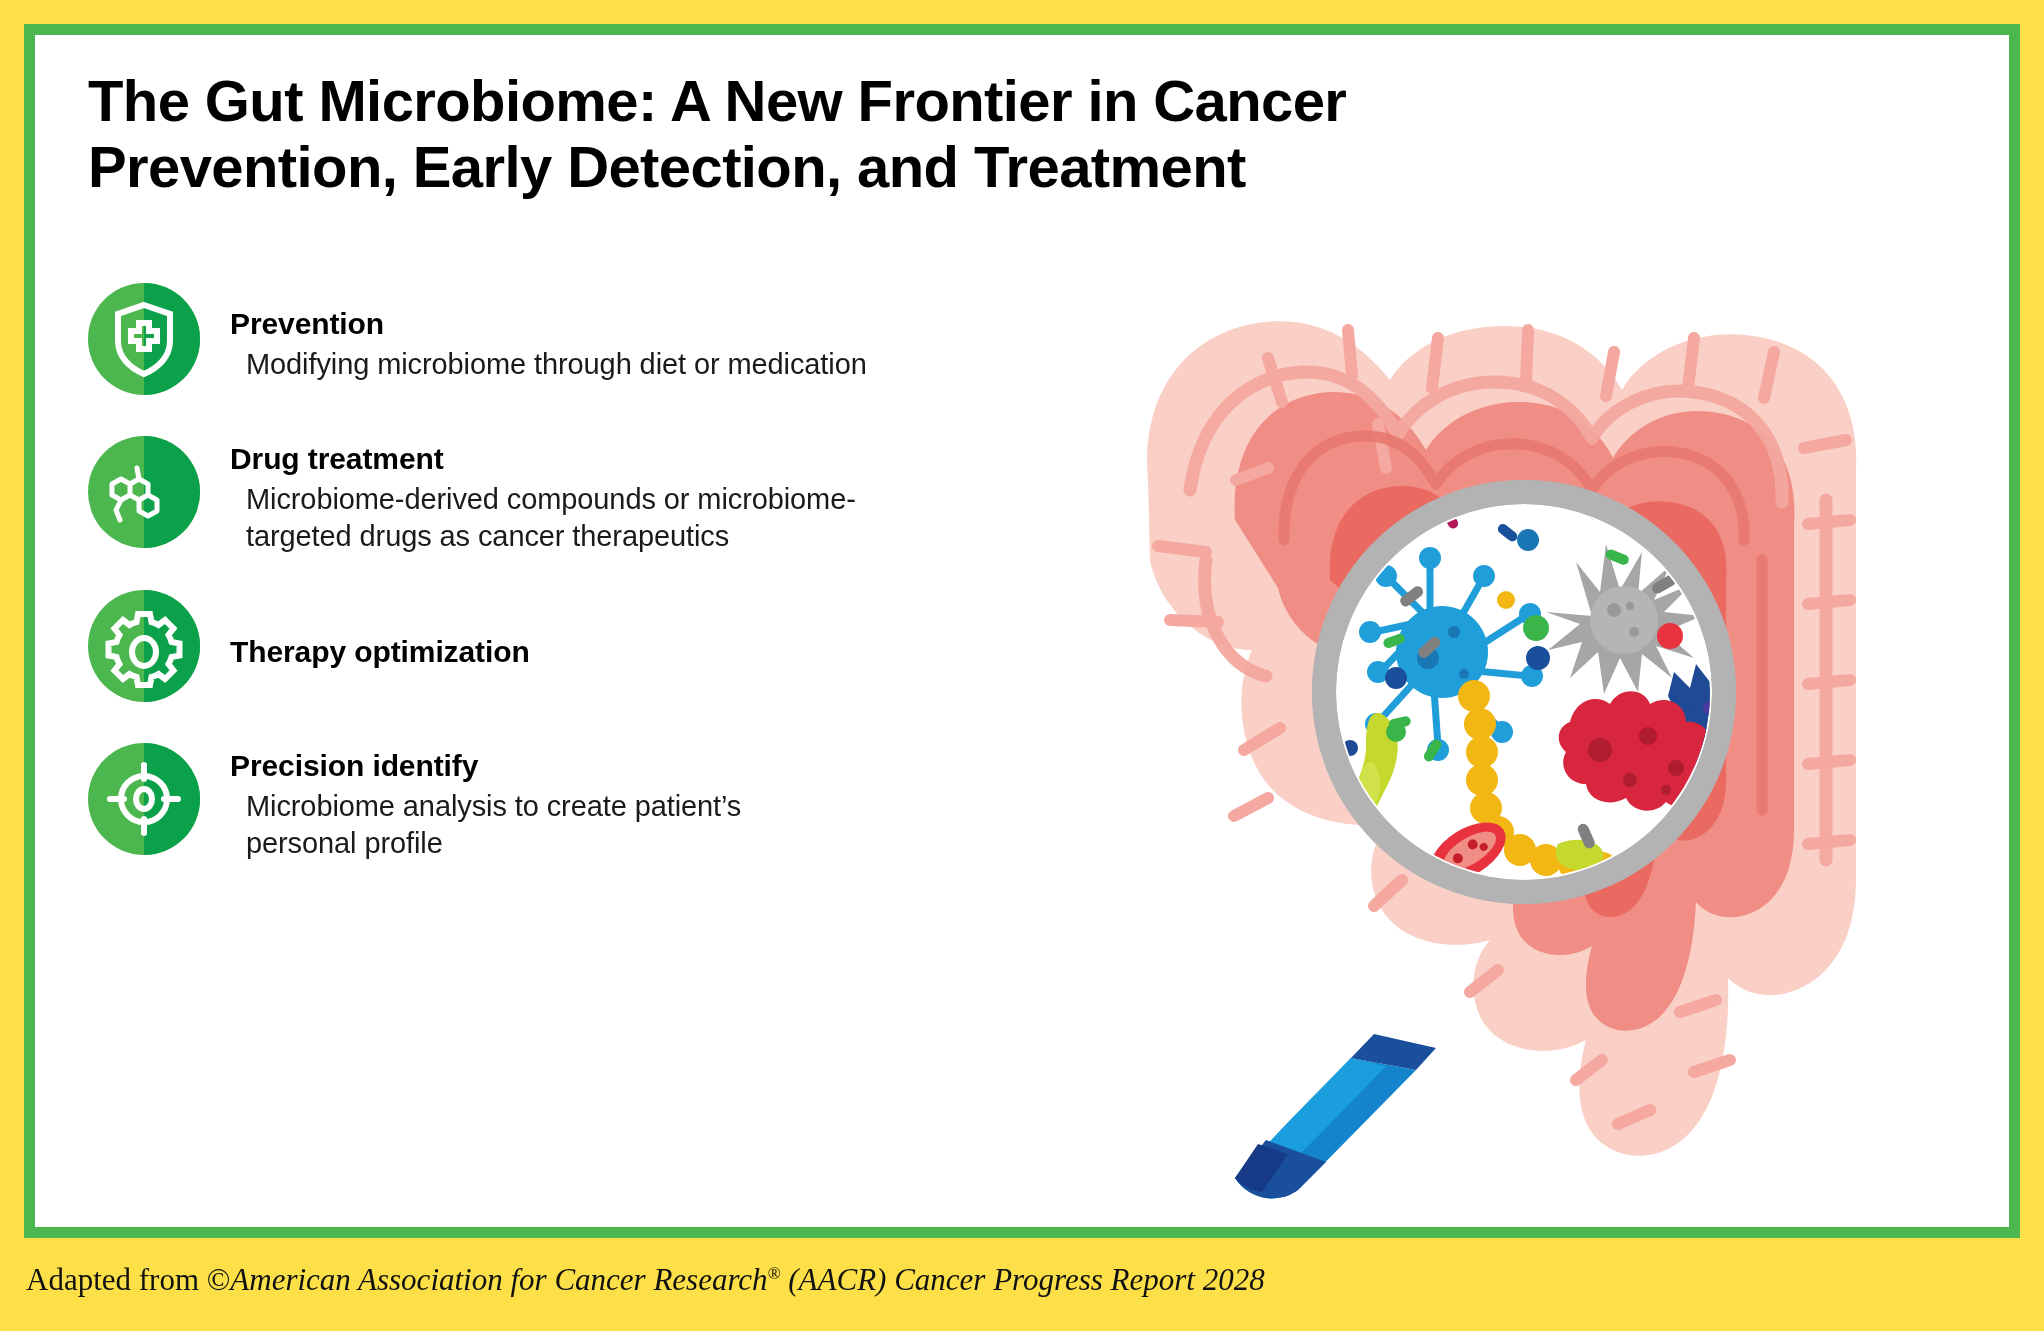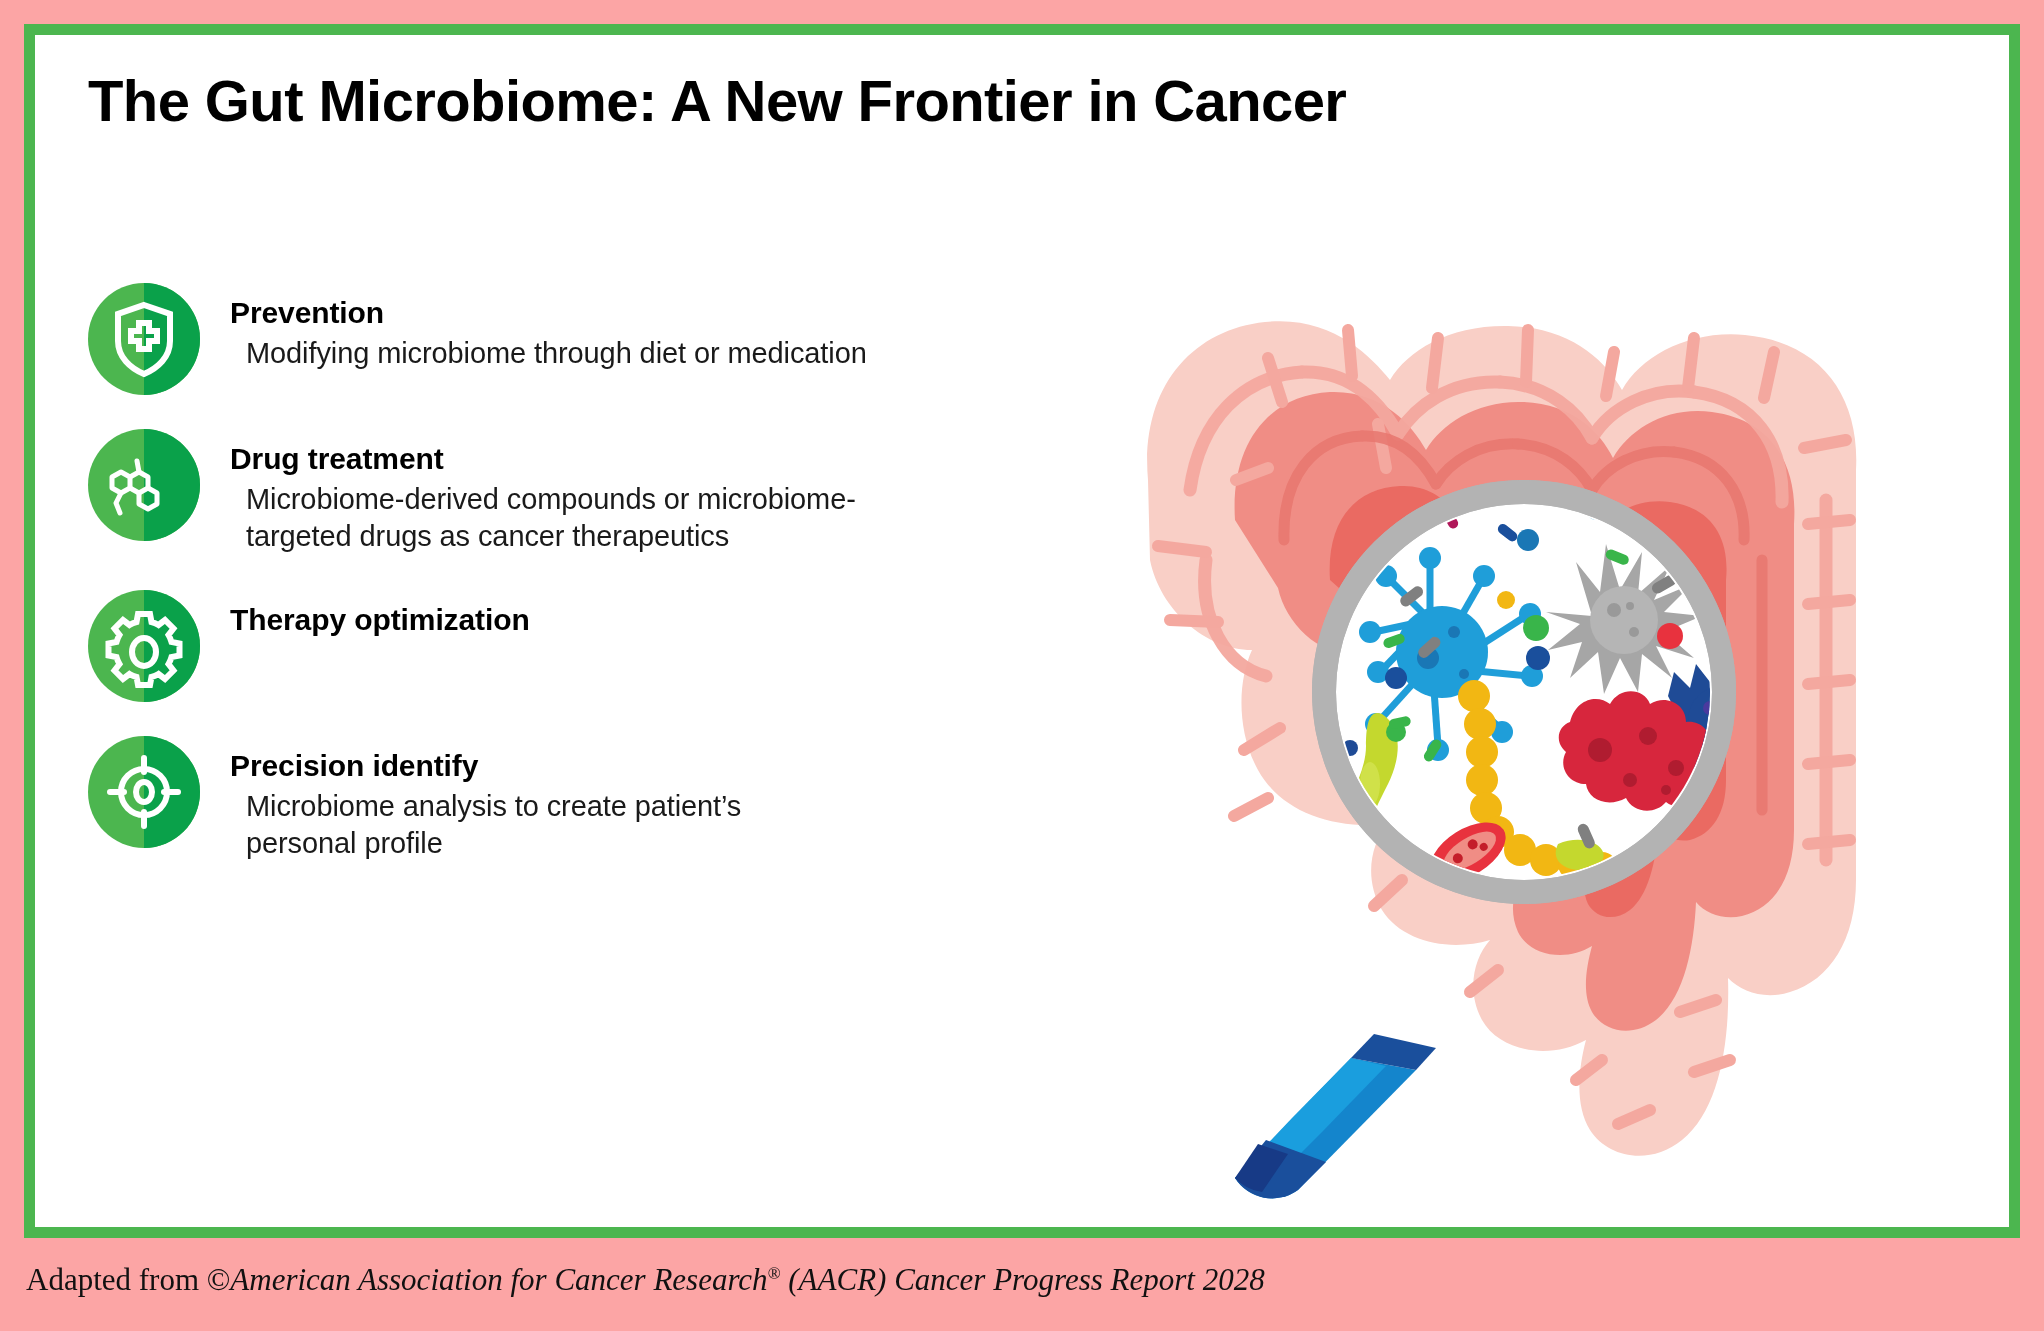--- a/index.html
+++ b/index.html
@@ -5,7 +5,7 @@
   * { margin:0; padding:0; box-sizing:border-box; }
   html,body{ width:2044px; height:1331px; background:#ffffff;
     font-family:"Liberation Sans", sans-serif; }
-  #page{ position:relative; width:2044px; height:1331px; background:#fca5a5; overflow:hidden; }
+  #page{ position:relative; width:2044px; height:1331px; background:#fde047; overflow:hidden; }
 
   
   #frame{

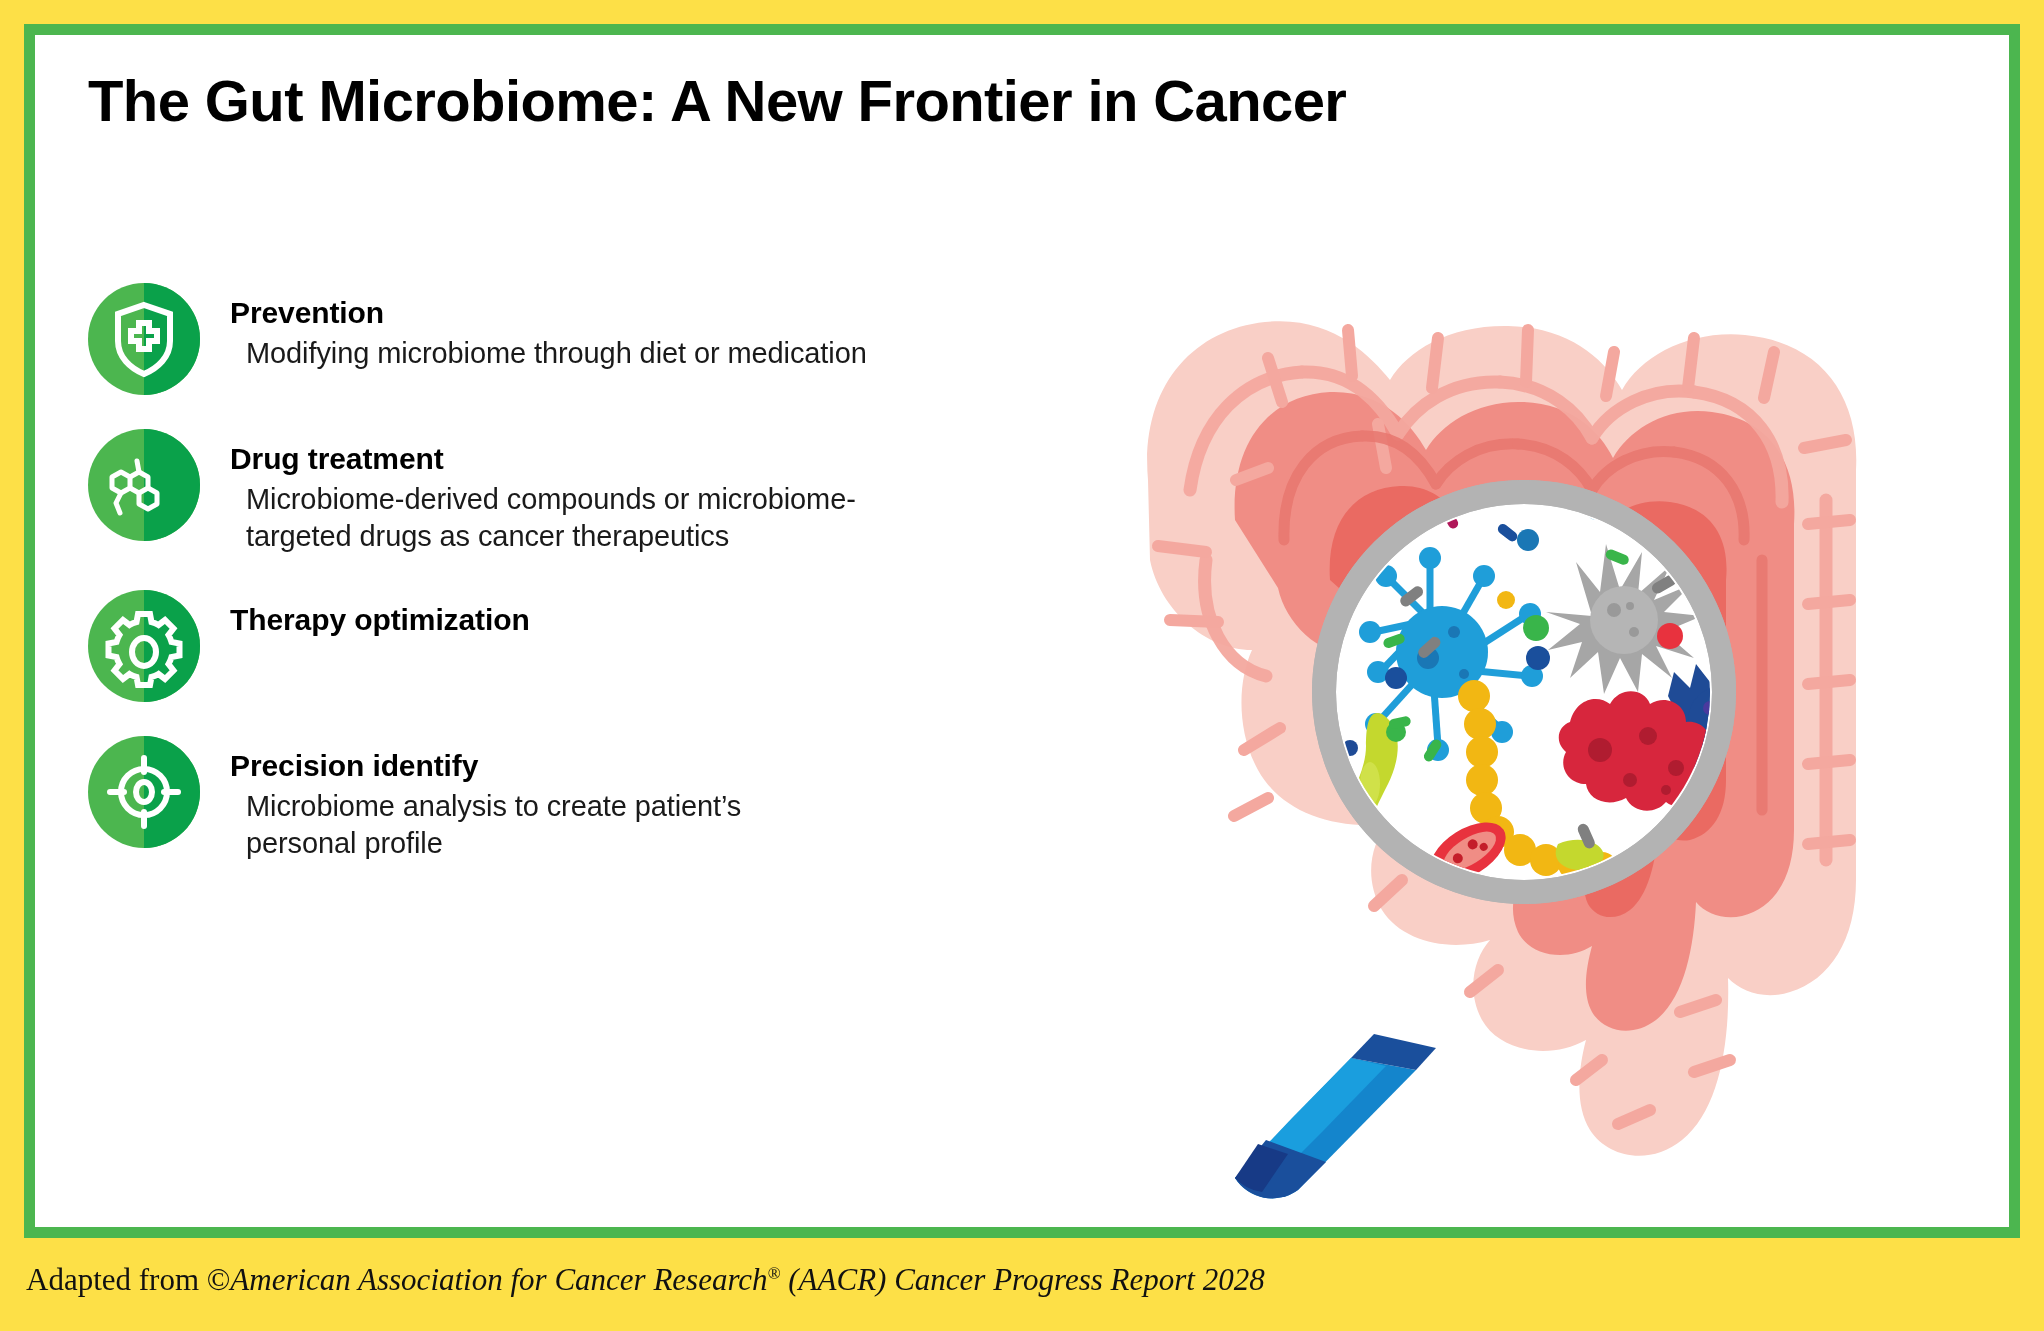--- a/index.html
+++ b/index.html
@@ -55,6 +55,7 @@
 
   <div id="title">
     <span class="ln">The Gut Microbiome: A New Frontier in Cancer</span>
+    <span class="ln">Prevention, Early Detection, and Treatment</span>
   </div>
 
   <div id="list">

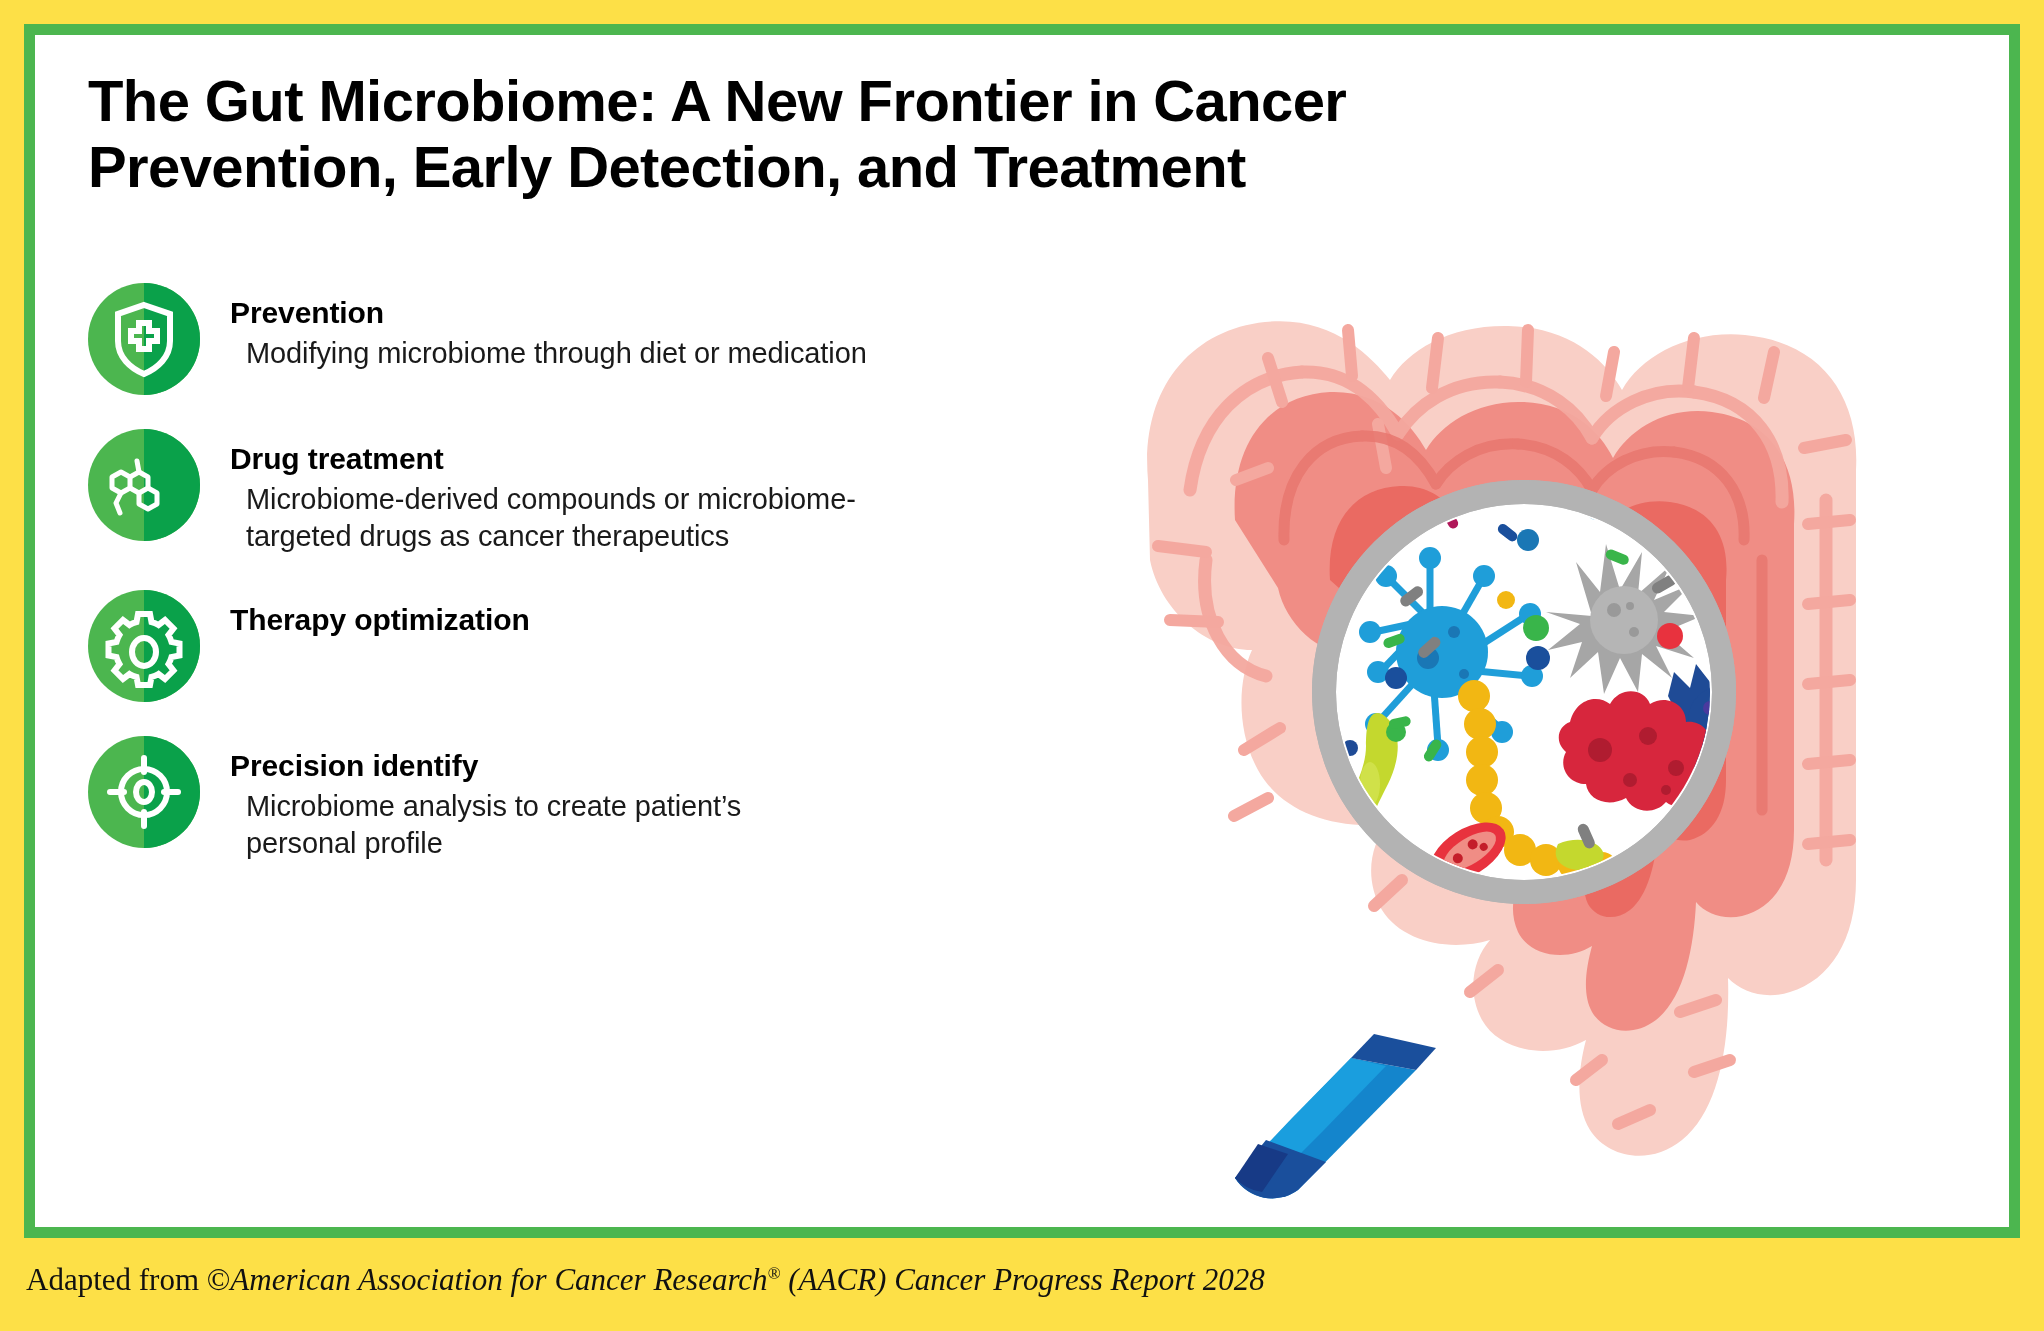--- a/index.html
+++ b/index.html
@@ -24,7 +24,7 @@
 
   
   #list{ position:absolute; left:88px; top:283px; width:990px; }
-  .row{ position:relative; display:flex; align-items:flex-start; margin-bottom:34px; }
+  .row{ position:relative; display:flex; align-items:center; margin-bottom:34px; }
   .row:last-child{ margin-bottom:0; }
   .badge{ position:relative; flex:0 0 auto; width:112px; height:112px; margin-right:30px; }
   .badge svg{ display:block; width:112px; height:112px; }

